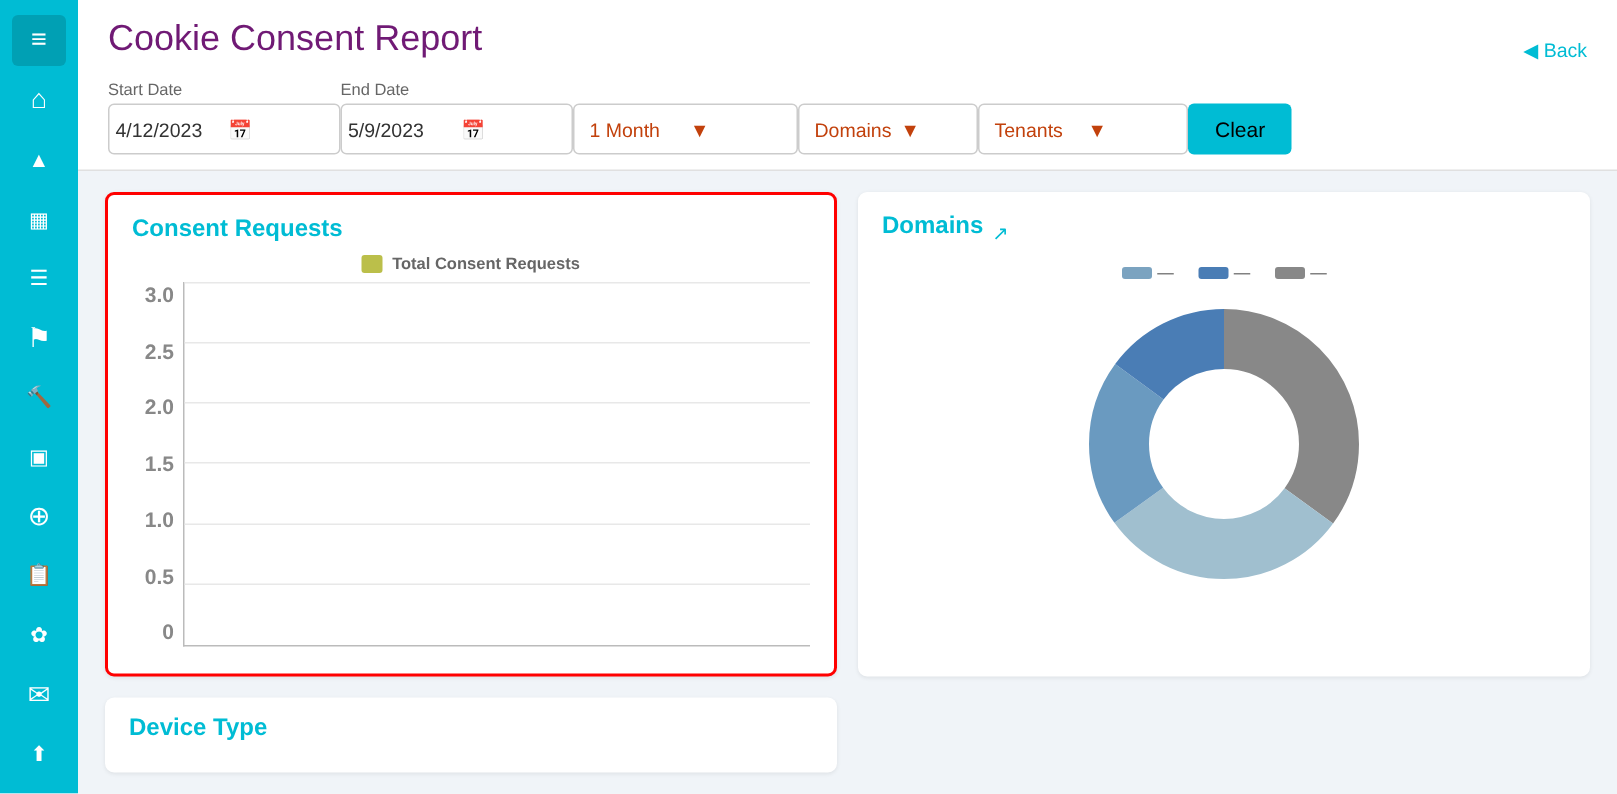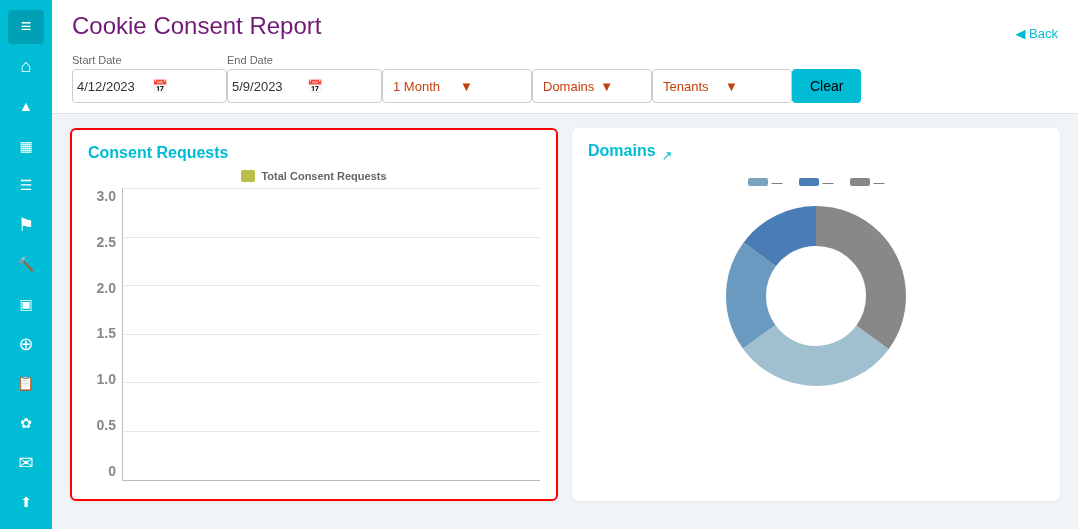--- a/index.html
+++ b/index.html
@@ -397,6 +397,9 @@
     </div>
 
 
+    <div class="bottom-card">
+      <div class="card-title">Device Type</div>
+    </div>
   </div>
 </div>
 

